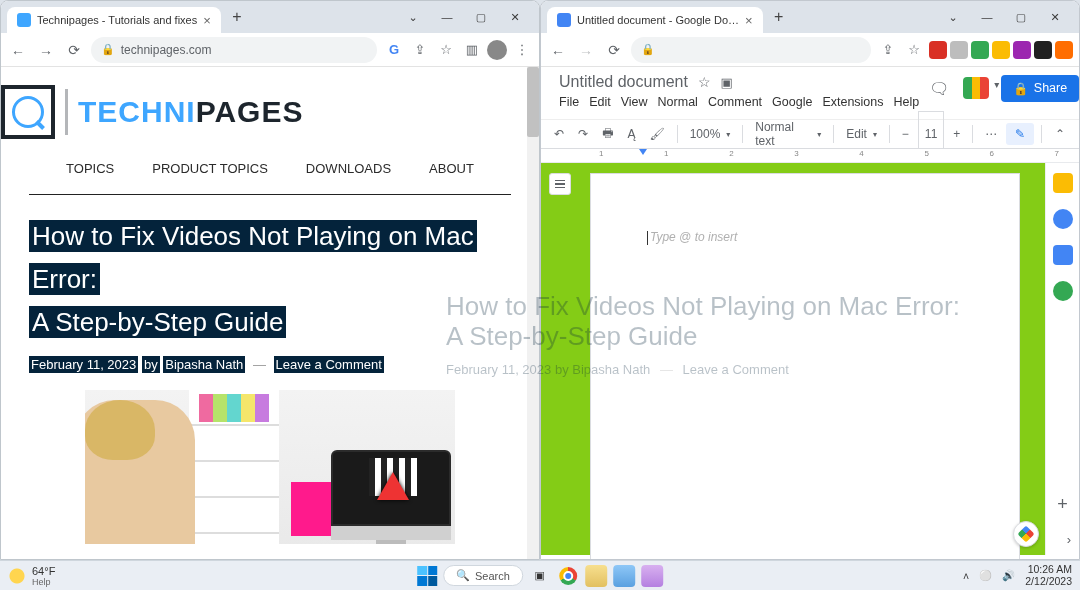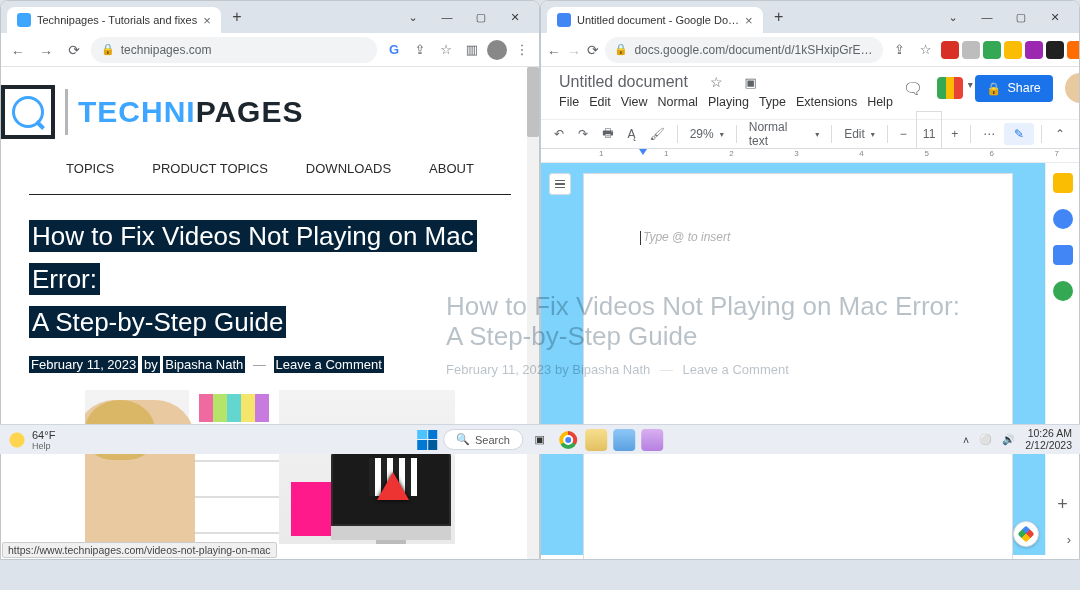--- a/index.html
+++ b/index.html
@@ -4,7 +4,7 @@
 <style>
 * { margin: 0; padding: 0; box-sizing: border-box; font-family: "Segoe UI", Arial, sans-serif; }
 html, body { width: 1080px; height: 590px; overflow: hidden; background: #dde3ea; }
-.desktop { position: relative; width: 1080px; height: 454px; }
+.desktop { position: relative; width: 1080px; height: 590px; }
 
 
 .win-left { position: absolute; left: 0; top: 0; width: 540px; height: 560px; background: #fff; border: 1px solid #bfc6cc; border-radius: 8px 8px 0 0; overflow: hidden; }

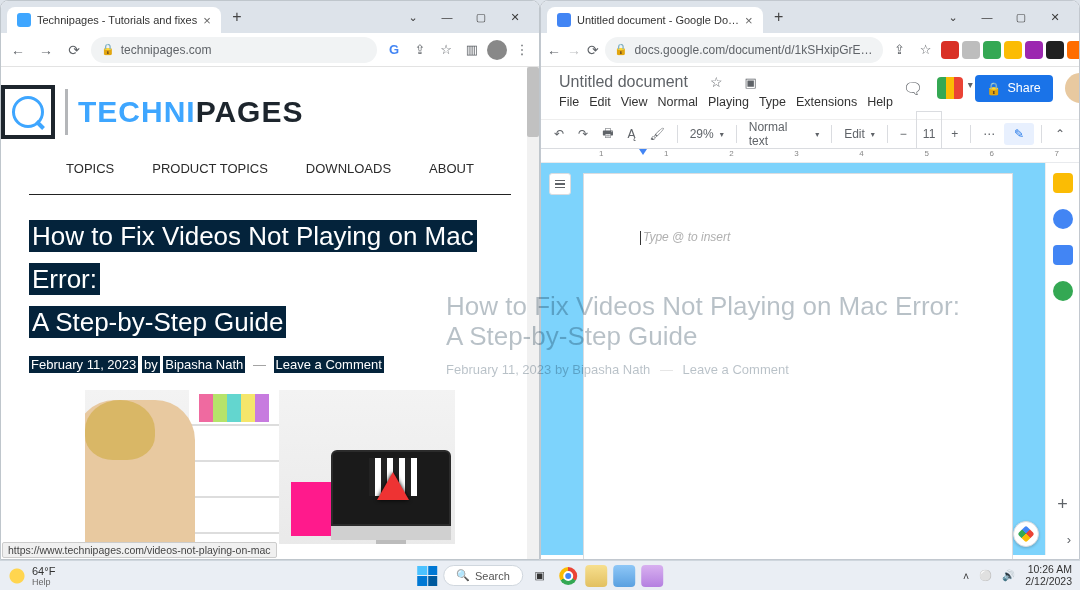--- a/index.html
+++ b/index.html
@@ -243,7 +243,6 @@
     <div class="nav-ico">⟳</div>
     <div class="url-field">
       <span class="lock">🔒</span>
-      <span>docs.google.com/document/d/1kSHxipGrE…</span>
     </div>
     <div class="addr-right">
       <div class="ico">⇪</div>

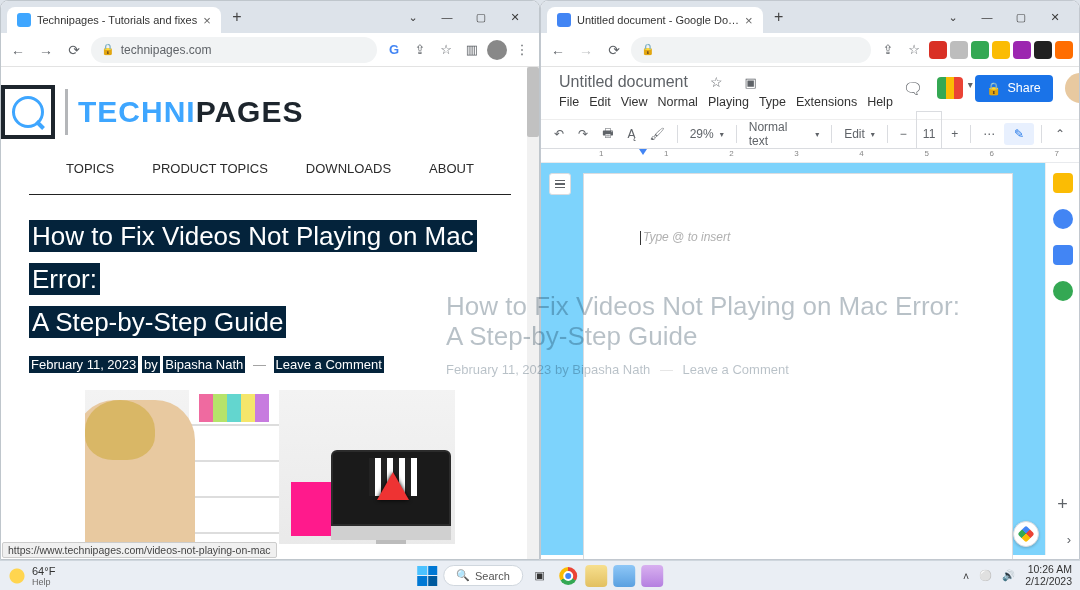--- a/index.html
+++ b/index.html
@@ -74,7 +74,7 @@
 .docs-logo { width:30px;height:38px;background:#4285f4;border-radius:4px;position:relative;margin-top:2px;}
 .docs-logo::after{content:"";position:absolute;left:6px;top:10px;right:6px;height:2px;background:#fff;box-shadow:0 5px 0 #fff,0 10px 0 #fff;}
 .docs-mid { flex:1; }
-.docs-title-row { display:flex; align-items:center; gap:22px; }
+.docs-title-row { display:flex; align-items:center; gap:10px; }
 .docs-title { font-size:16px; color:#5f6368; }
 .docs-star { color:#5f6368; font-size:14px;}
 .docs-move { color:#5f6368; font-size:13px;}

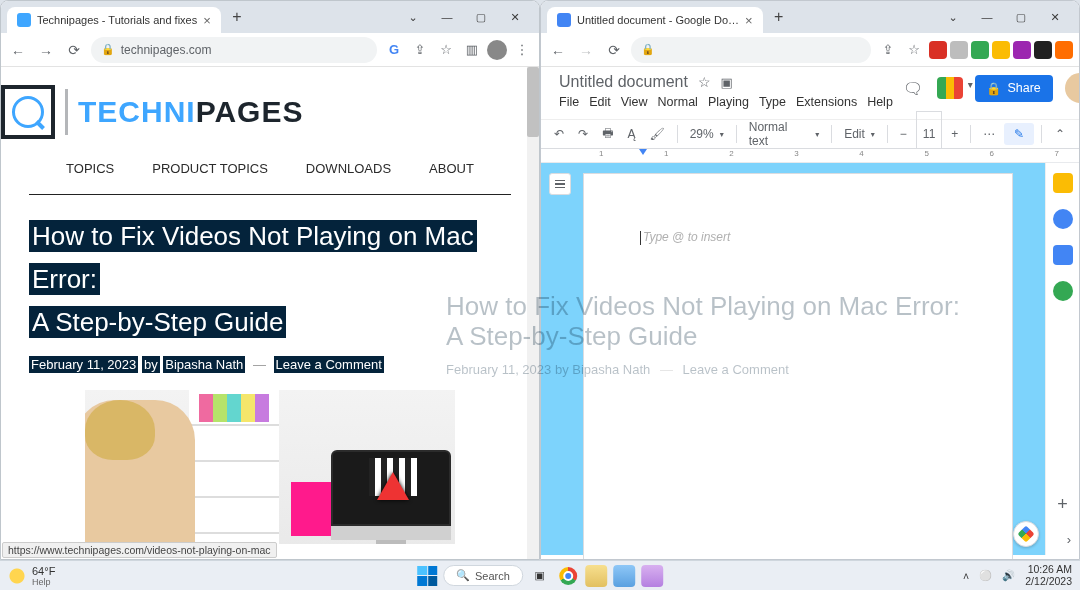--- a/index.html
+++ b/index.html
@@ -274,7 +274,7 @@
         <span>Edit</span>
         <span>View</span>
         <span>Normal</span>
-        <span>Playing</span>
+        <span>Comment</span>
         <span>Type</span>
         <span>Extensions</span>
         <span>Help</span>

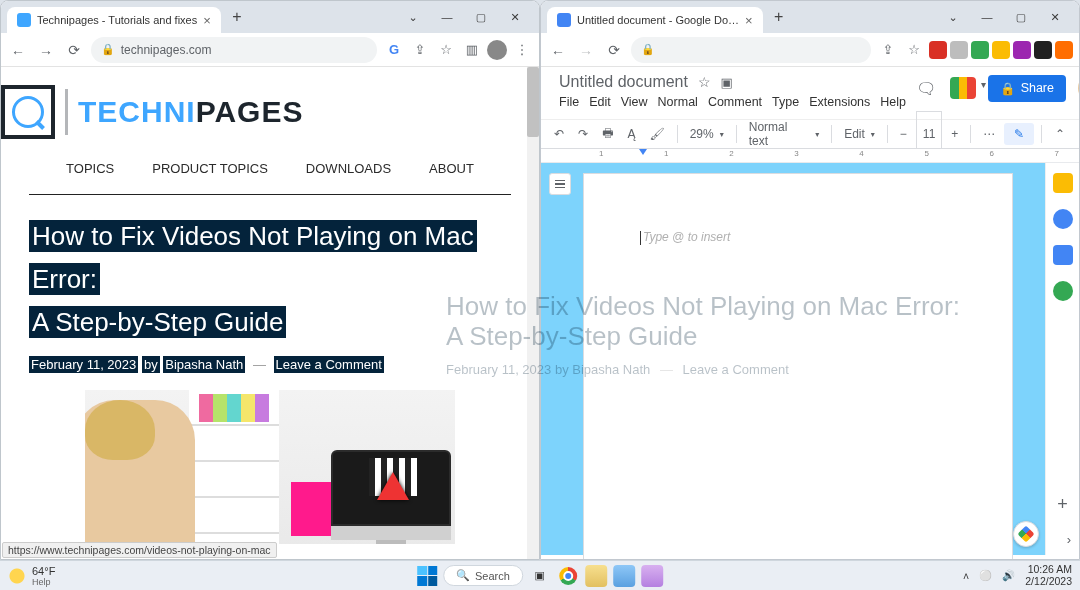--- a/index.html
+++ b/index.html
@@ -275,7 +275,7 @@
         <span>View</span>
         <span>Normal</span>
         <span>Comment</span>
-        <span>Type</span>
+        <span>Google</span>
         <span>Extensions</span>
         <span>Help</span>
       </div>

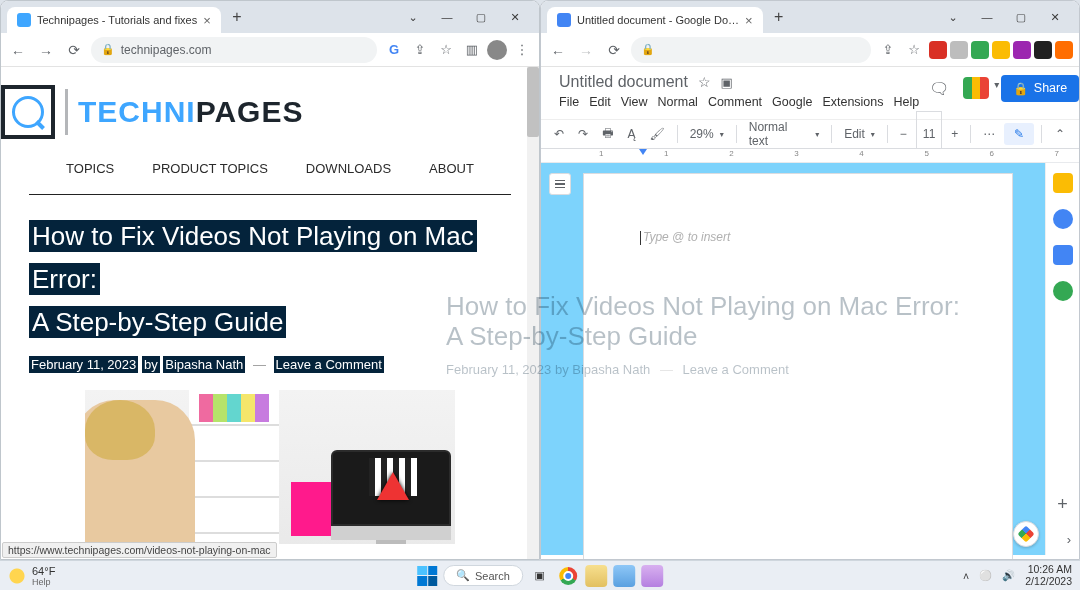--- a/index.html
+++ b/index.html
@@ -298,7 +298,7 @@
     <span class="tb-btn">Ą</span>
     <span class="tb-btn">🖌</span>
     <span class="tb-sep"></span>
-    <span class="tb-btn tb-dd">29%</span>
+    <span class="tb-btn tb-dd">100%</span>
     <span class="tb-sep"></span>
     <span class="tb-btn tb-dd">Normal text</span>
     <span class="tb-sep"></span>

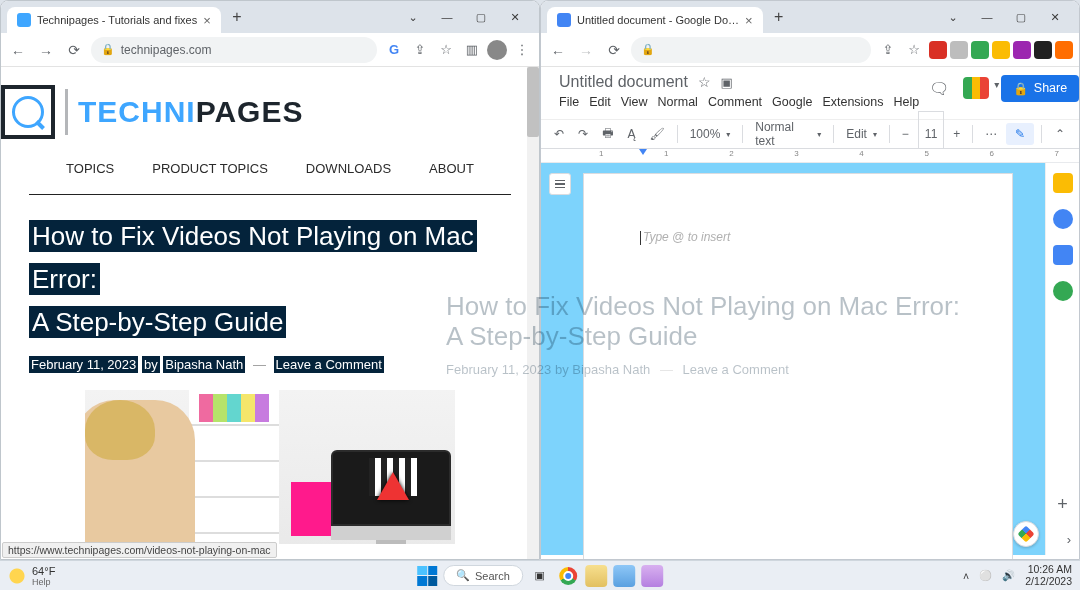--- a/index.html
+++ b/index.html
@@ -97,7 +97,7 @@
 .ruler .marks { position:absolute; left:58px; right:20px; top:0; display:flex; justify-content:space-between;}
 .ruler .ind { position:absolute; left:98px; top:0; width:0;height:0;border-left:4px solid transparent;border-right:4px solid transparent;border-top:6px solid #4285f4;}
 
-.docs-body { position:relative; background:#7dd3fc; height:calc(100% - 66px - 56px - 30px - 14px); display:flex;}
+.docs-body { position:relative; background:#84cc16; height:calc(100% - 66px - 56px - 30px - 14px); display:flex;padding-left:7px;}
 .outline-btn { position:absolute; left:8px; top:10px; width:22px;height:22px;border:1px solid #dadce0;border-radius:3px;display:flex;flex-direction:column;justify-content:center;align-items:center;gap:2px;background:#fff;}
 .outline-btn span{width:10px;height:1.5px;background:#5f6368;}
 .doc-page { margin:10px auto 0 42px; width:430px; height:520px; background:#fff; border:1px solid #dadce0; position:relative;}

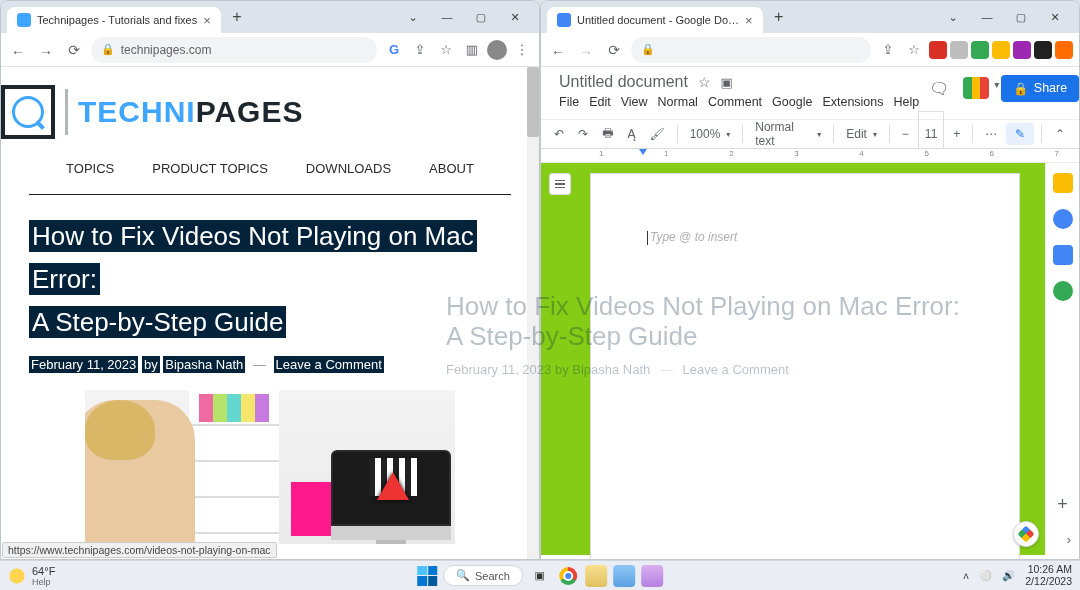--- a/index.html
+++ b/index.html
@@ -218,7 +218,6 @@
 
     </div>
 
-    <div class="status-link">https://www.technipages.com/videos-not-playing-on-mac</div>
   </div>
 </div>
 

